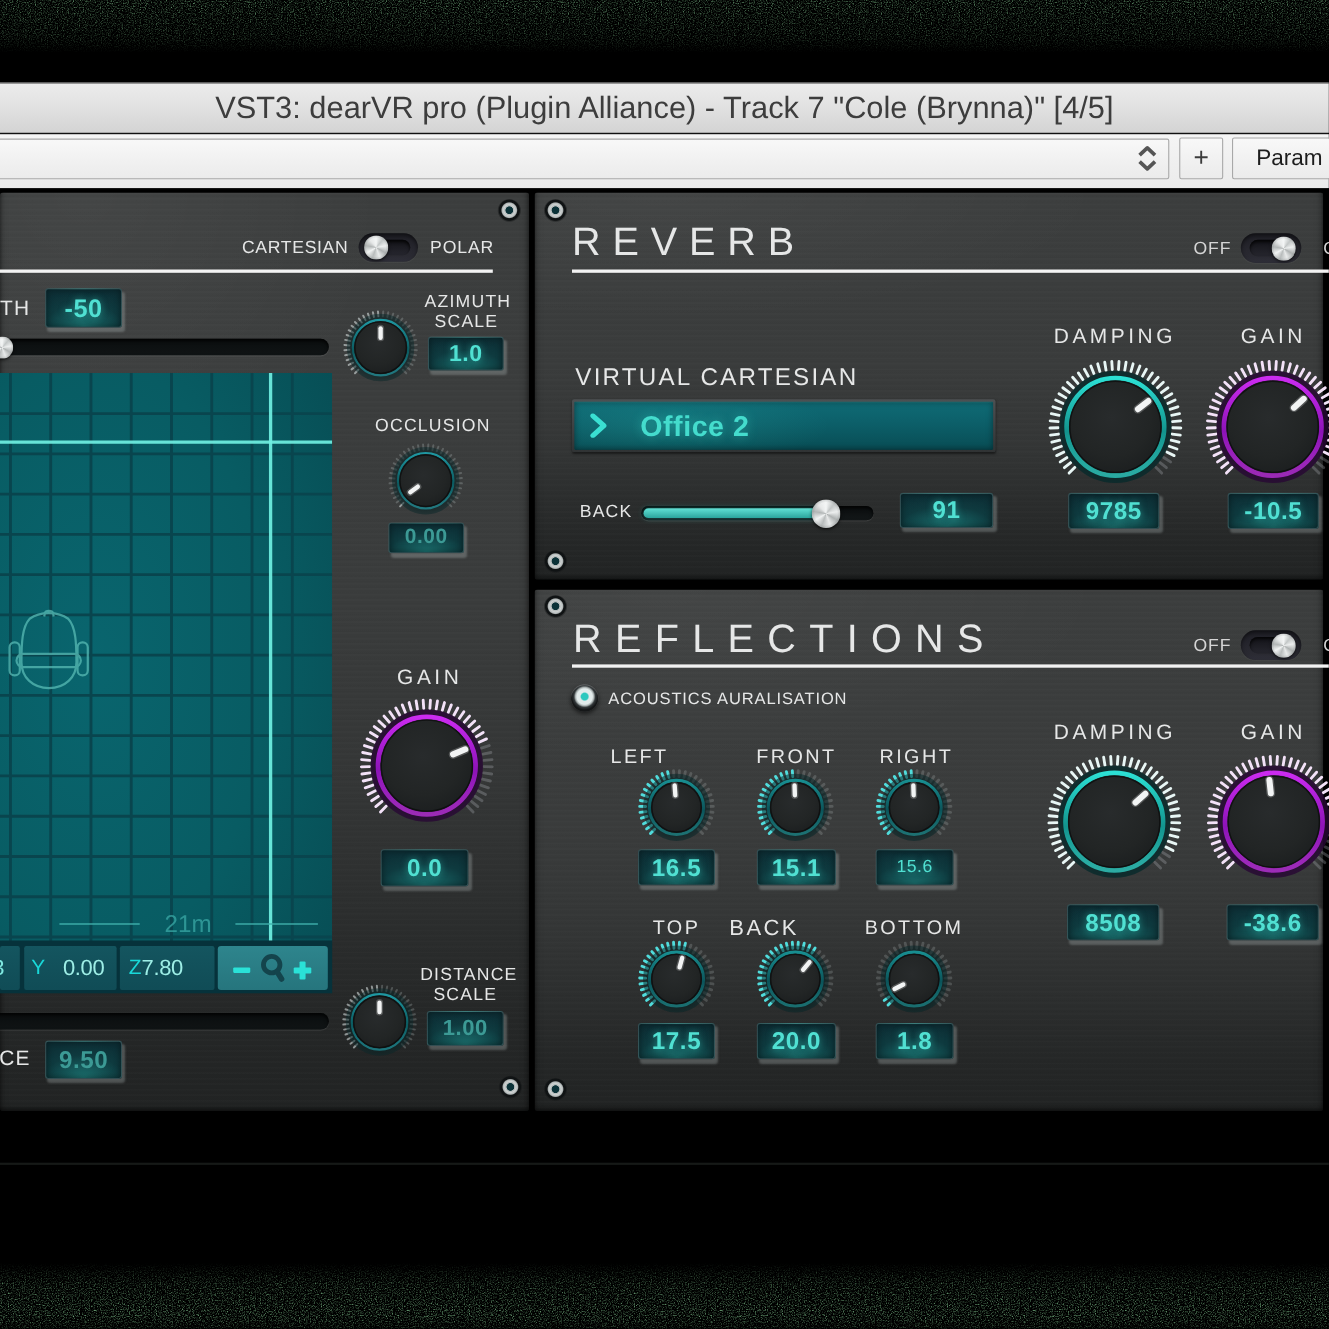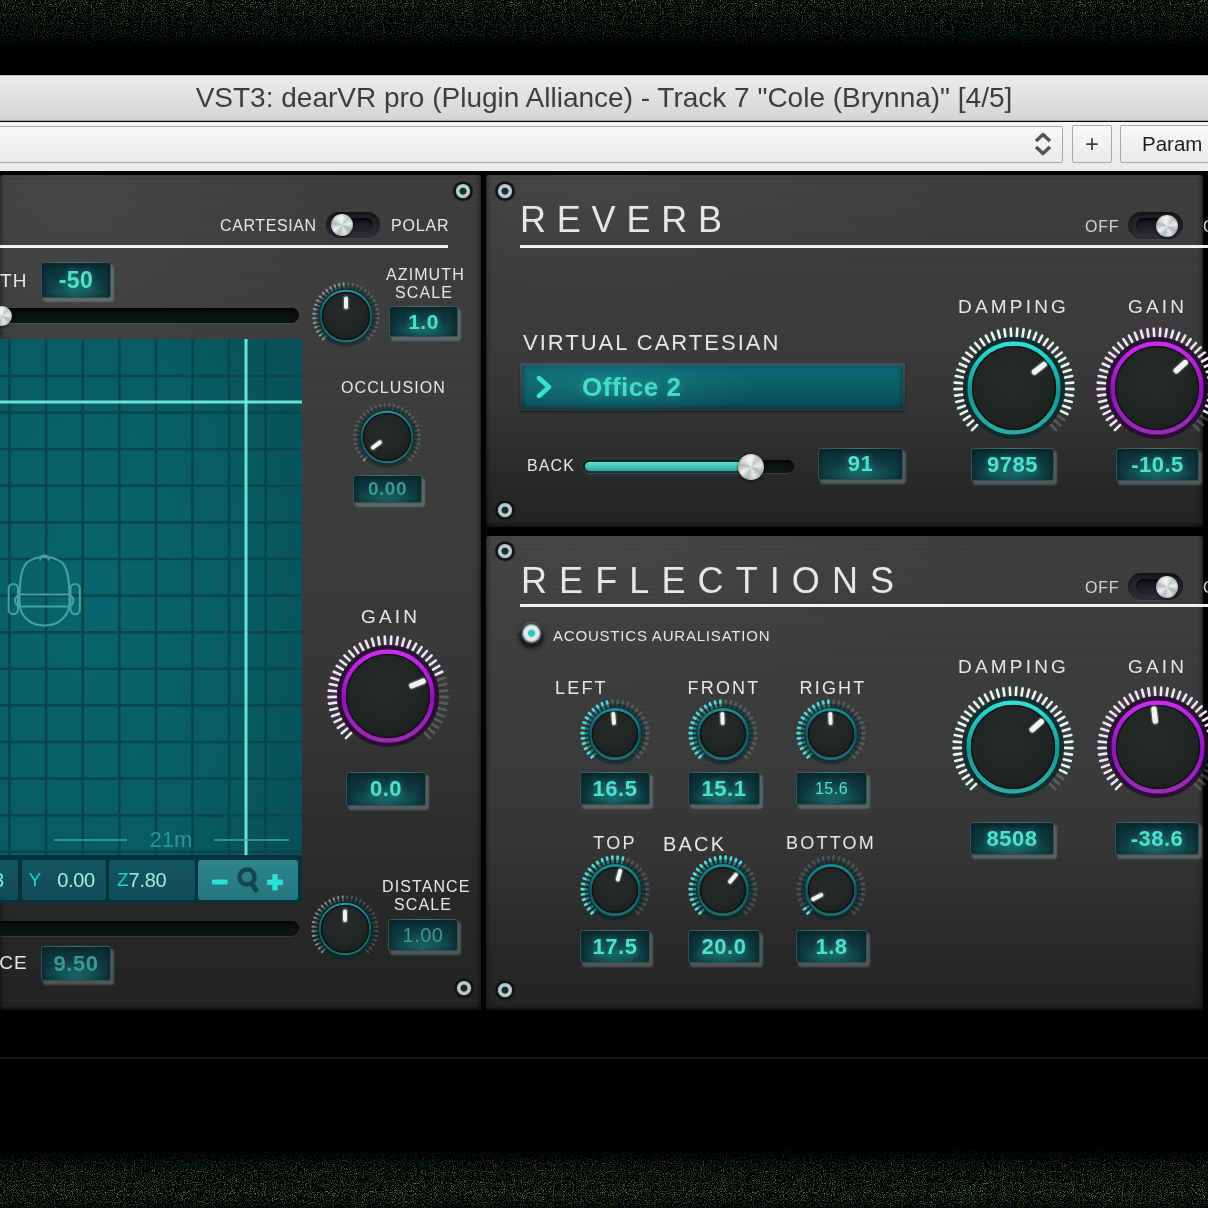--- a/index.html
+++ b/index.html
@@ -351,7 +351,7 @@
     <line x1="36.0" y1="27.0" x2="36.0" y2="18.5" stroke="#f2f4f4" stroke-width="4" stroke-linecap="round"></line>
   </svg>
 <div style="position:absolute;left:388px;top:919px;width:70px;height:32px;background:radial-gradient(100% 120% at 50% 100%, rgba(45,185,176,0.5) 0%, rgba(24,96,96,0.2) 52%, rgba(0,0,0,0) 82%),linear-gradient(180deg,#0d2f36 0%,#0c3137 55%,#0a2c32 100%);border:1px solid rgba(140,150,150,0.30);border-radius:3px;box-shadow:2.5px 3.5px 2px rgba(170,180,180,0.34), inset 0 0 7px rgba(0,0,0,0.45);display:flex;align-items:center;justify-content:center;">
-    <span style="font-size:20px;font-weight:normal;color:#3c9a95;letter-spacing:0.5px">1.00</span>
+    <span style="font-size:20px;font-weight:bold;color:#3c9a95;letter-spacing:0.5px">1.00</span>
   </div>
 <div class="abs" style="left:-20px;top:921px;width:319px;height:15px;border-radius:8px;
 background:linear-gradient(180deg,#0a0d0e,#101415);box-shadow:inset 0 2px 3px rgba(0,0,0,0.8),0 1px 1px rgba(255,255,255,0.10);"></div>

